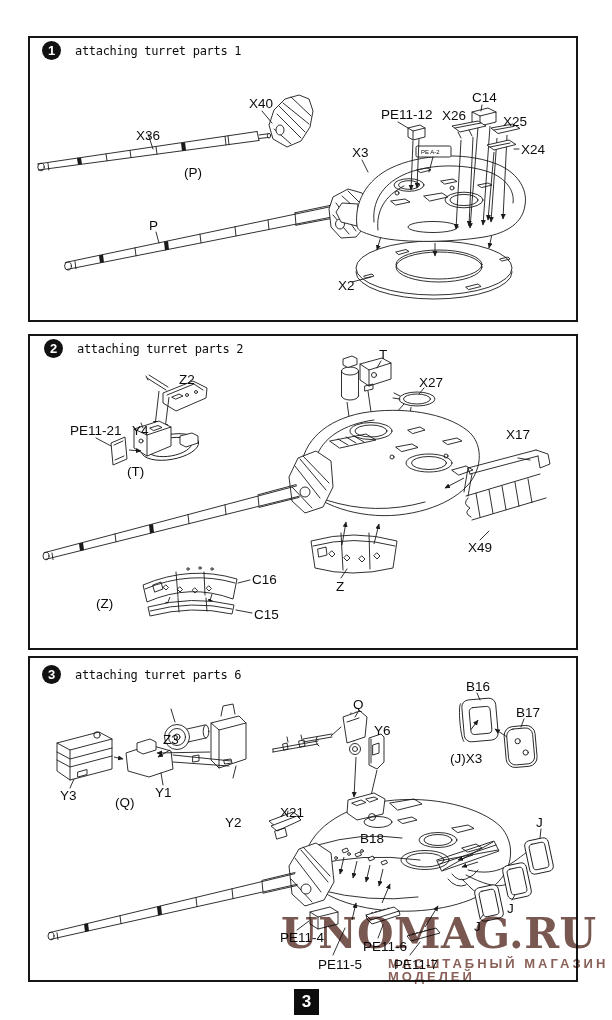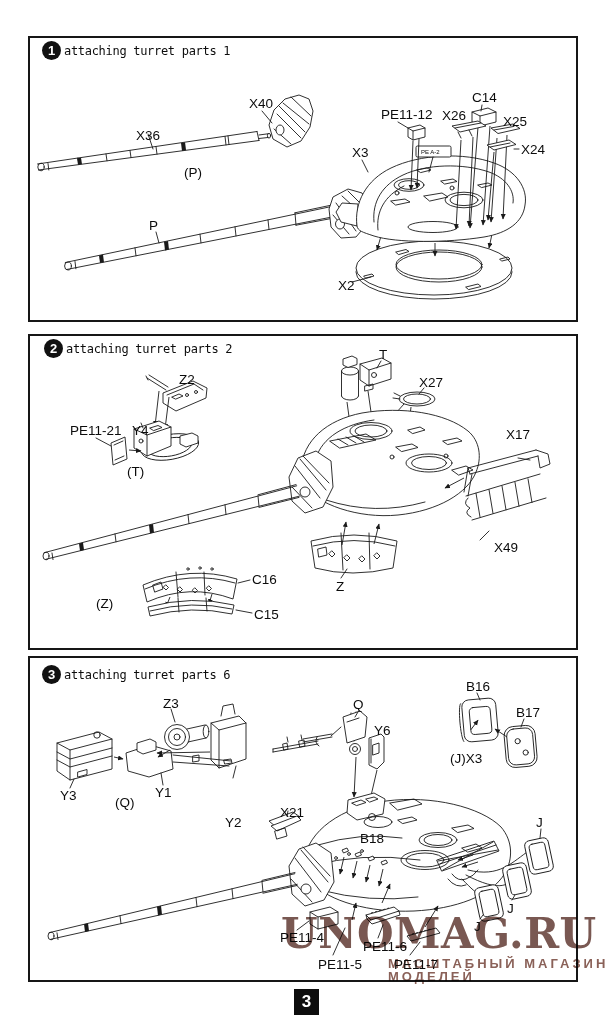--- a/index.html
+++ b/index.html
@@ -9,7 +9,7 @@
   .lbl.under{z-index:20;}
   .hdr{position:absolute;z-index:40;display:flex;align-items:center;}
   .step-circle{width:19px;height:19px;border-radius:50%;background:#111;color:#fff;font-weight:bold;font-size:13px;display:flex;align-items:center;justify-content:center;}
-  .step-title{font-family:"DejaVu Sans Mono",monospace;font-size:12px;color:#0c0c0c;margin-left:3px;letter-spacing:-0.3px;}
+  .step-title{font-family:"DejaVu Sans Mono",monospace;font-size:12px;color:#0c0c0c;margin-left:14px;letter-spacing:-0.3px;}
   #art{position:absolute;left:0;top:0;z-index:10;}
   .flag-lbl{position:absolute;font-size:6px;color:#0c0c0c;z-index:40;letter-spacing:0;}
   #wm-title{position:absolute;left:281px;top:913px;font-family:"DejaVu Serif",serif;font-weight:bold;font-size:42px;color:#6e4a43;letter-spacing:0.5px;z-index:30;opacity:.92;line-height:1;mix-blend-mode:multiply;}

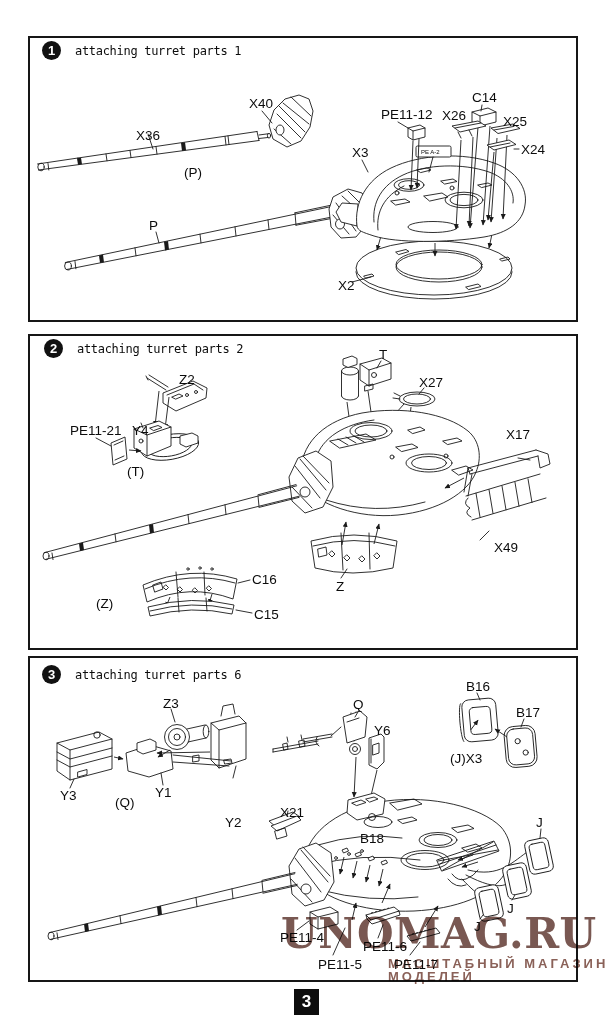--- a/index.html
+++ b/index.html
@@ -401,7 +401,7 @@
 <span class="lbl" style="left:127px;top:465px">(T)</span>
 <span class="lbl" style="left:419px;top:376px">X27</span>
 <span class="lbl" style="left:506px;top:428px">X17</span>
-<span class="lbl" style="left:494px;top:541px">X49</span>
+<span class="lbl" style="left:468px;top:541px">X49</span>
 <span class="lbl" style="left:336px;top:580px">Z</span>
 <span class="lbl" style="left:252px;top:573px">C16</span>
 <span class="lbl" style="left:96px;top:597px">(Z)</span>

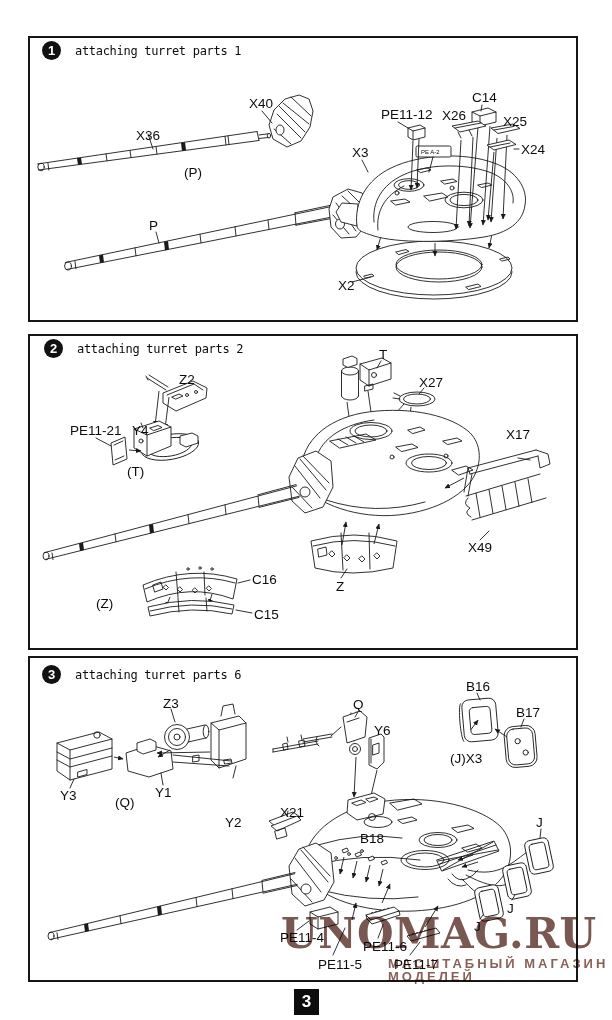--- a/index.html
+++ b/index.html
@@ -407,7 +407,7 @@
 <span class="lbl" style="left:96px;top:597px">(Z)</span>
 <span class="lbl" style="left:254px;top:608px">C15</span>
 
-<span class="lbl" style="left:163px;top:697px">Z3</span>
+<span class="lbl" style="left:163px;top:733px">Z3</span>
 <span class="lbl" style="left:60px;top:789px">Y3</span>
 <span class="lbl" style="left:155px;top:786px">Y1</span>
 <span class="lbl" style="left:115px;top:796px">(Q)</span>

